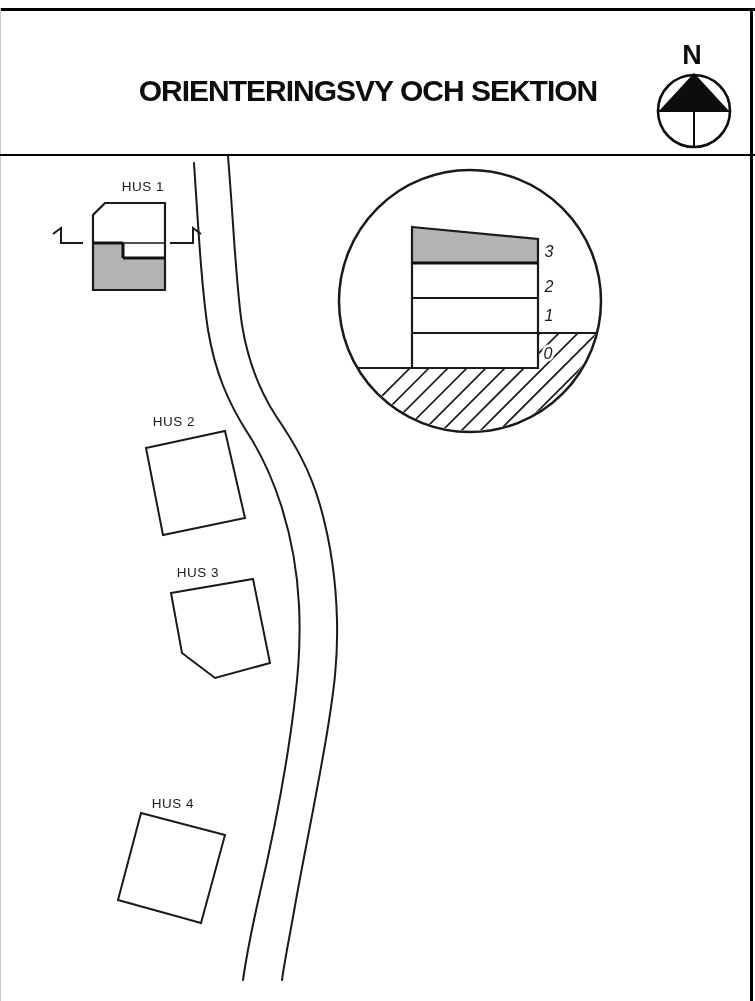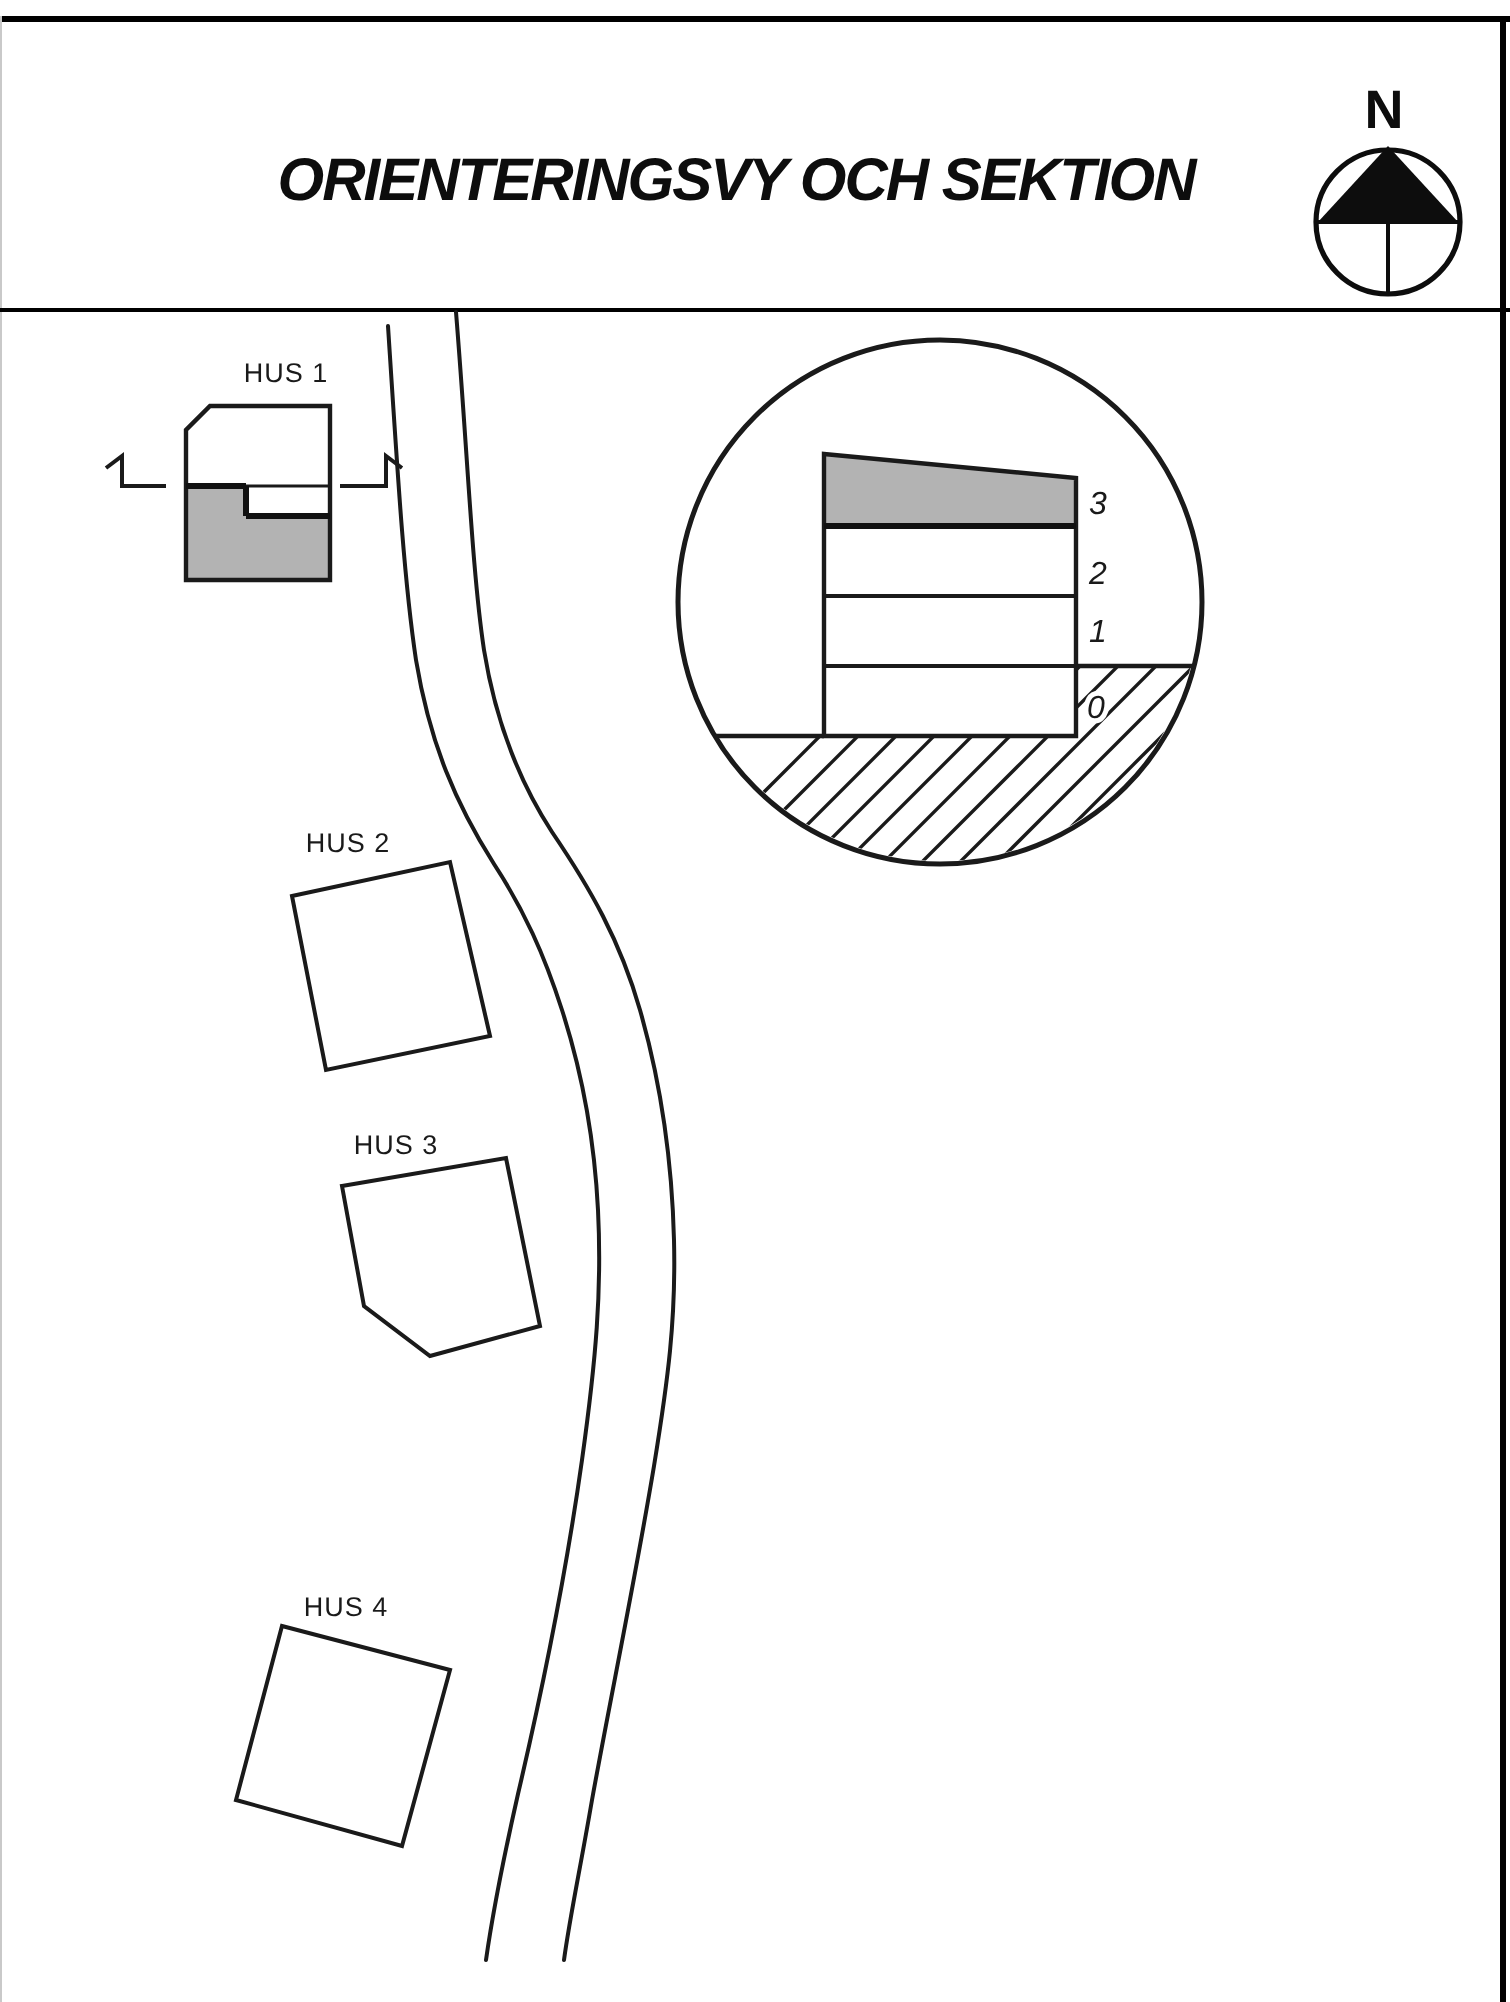--- a/index.html
+++ b/index.html
@@ -38,7 +38,6 @@
     font-weight:bold;
     letter-spacing:-1px;
     color:#0d0d0d;
-    font-style:italic;
   }
   svg.drawing{
     position:absolute; left:0; top:0; width:755px; height:1001px;

